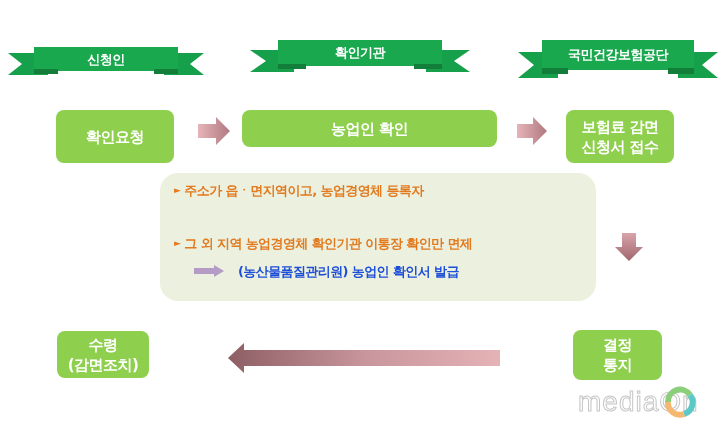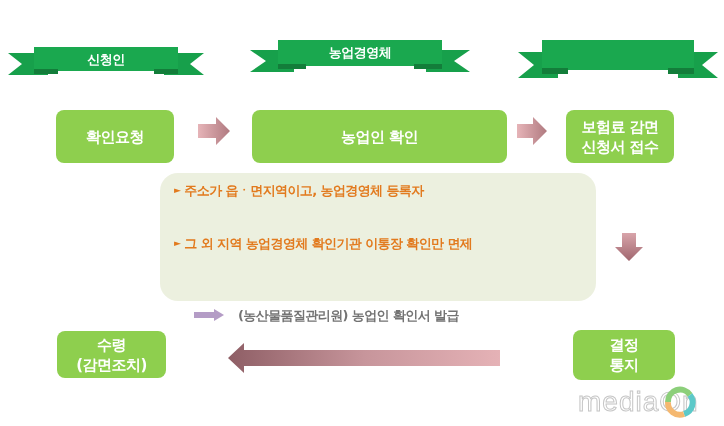--- a/index.html
+++ b/index.html
@@ -52,7 +52,7 @@
     <rect x="28" y="26" width="28" height="5" fill="#137d3a"></rect>
     <rect x="164" y="26" width="28" height="5" fill="#137d3a"></rect>
   </svg>
-  <div class="rlabel" style="top:6px;">농업경영체</div>
+  <div class="rlabel" style="top:6px;">확인기관</div>
 </div>
 
 <div class="ribbon" style="left:518px; top:38px; width:200px;">

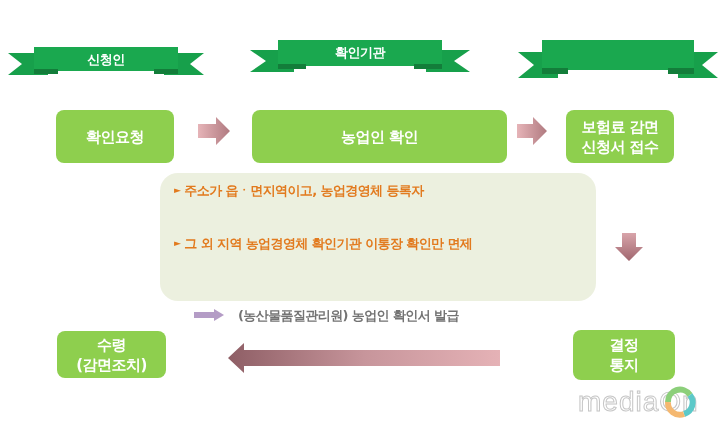--- a/index.html
+++ b/index.html
@@ -63,6 +63,7 @@
     <rect x="24" y="30" width="26" height="6" fill="#137d3a"></rect>
     <rect x="150" y="30" width="26" height="6" fill="#137d3a"></rect>
   </svg>
+  <div class="rlabel" style="top:8px;">국민건강보험공단</div>
 </div>
 
 <div class="gbox" style="left:56px; top:110px; width:118px; height:53px;">확인요청</div>

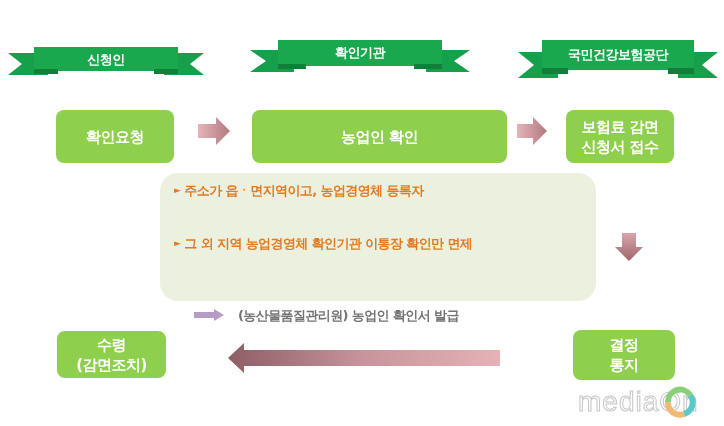--- a/index.html
+++ b/index.html
@@ -78,7 +78,7 @@
   <polygon points="0,7 18,7 18,0 32,14 18,28 18,21 0,21" fill="url(#g1)"></polygon>
 </svg>
 
-<div class="gbox" style="left:252px; top:110px; width:255px; height:53px;">농업인 확인</div>
+<div class="gbox" style="left:242px; top:110px; width:255px; height:37px;">농업인 확인</div>
 
 <svg style="position:absolute; left:517px; top:117px;" width="30" height="28" viewBox="0 0 30 28">
   <defs>

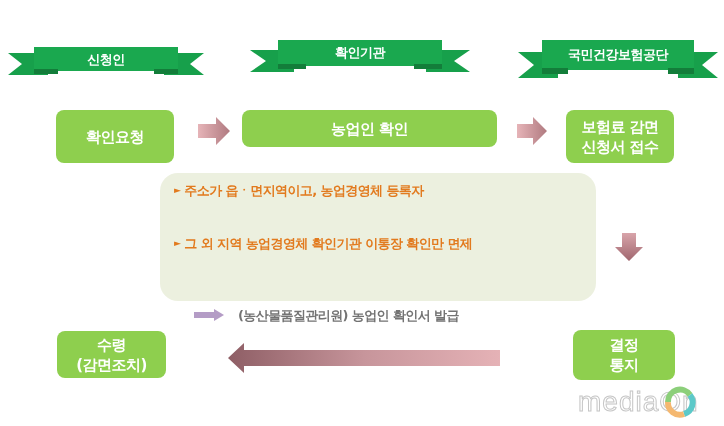--- a/index.html
+++ b/index.html
@@ -27,7 +27,7 @@
       position: absolute; color: #e27a1e; font-weight: bold; font-size: 13px;
       letter-spacing: -0.6px; white-space: nowrap;
     }
-    .note-line.purple { color: #737373; margin-top: 44px; }
+    .note-line.purple { color: #1d4ed8; }
     .arrow-glyph { color: #e27a1e; font-size: 9px; margin-right: 4px; vertical-align: 2px; }
   </style>
 </head>

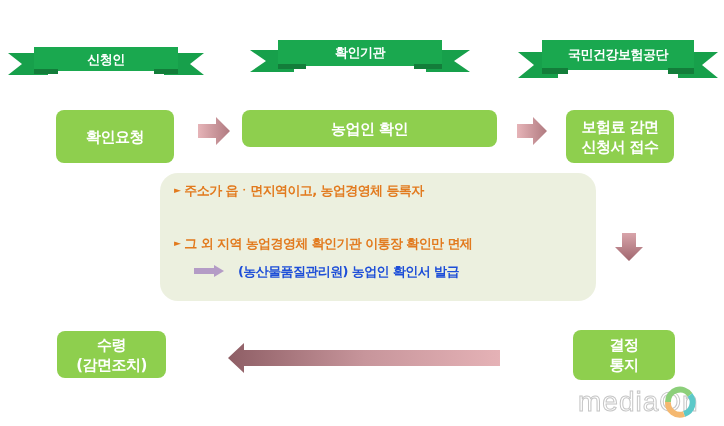--- a/index.html
+++ b/index.html
@@ -118,7 +118,7 @@
   <polygon points="7,0 21,0 21,14 28,14 14,28 0,14 7,14" fill="url(#g3)"></polygon>
 </svg>
 
-<div class="gbox" style="left:57px; top:331px; width:109px; height:47px;text-align:center;">수령
+<div class="gbox" style="left:57px; top:331px; width:92px; height:47px;text-align:center;">수령
 (감면조치)</div>
 
 <svg style="position:absolute; left:228px; top:343px;" width="272" height="30" viewBox="0 0 272 30">

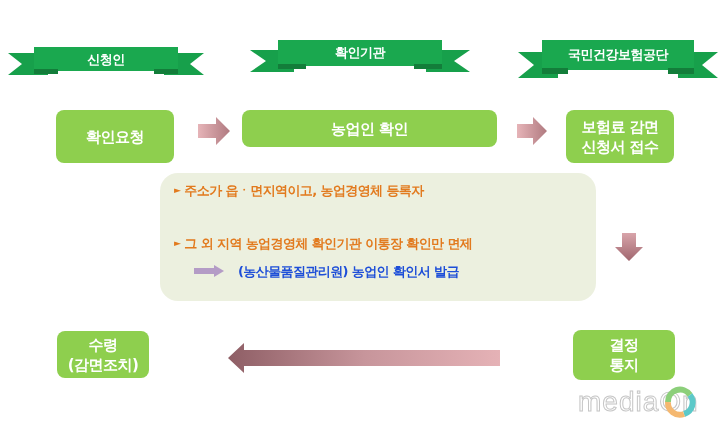--- a/index.html
+++ b/index.html
@@ -132,7 +132,7 @@
   <polygon points="0,15 16,0 16,7 272,7 272,23 16,23 16,30" fill="url(#g4)"></polygon>
 </svg>
 
-<div class="gbox" style="left:573px; top:330px; width:102px; height:50px;">결정
+<div class="gbox" style="left:573px; top:330px; width:89px; height:50px;">결정
 통지</div>
 
 <div style="position:absolute; left:578px; top:386px; width:140px; height:36px;">

